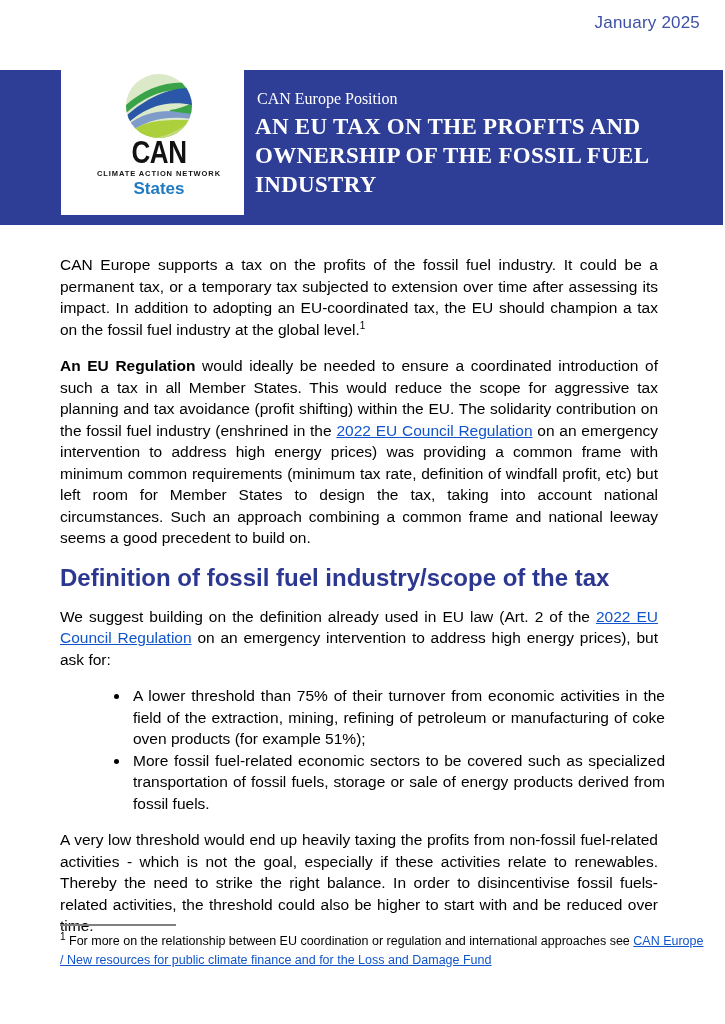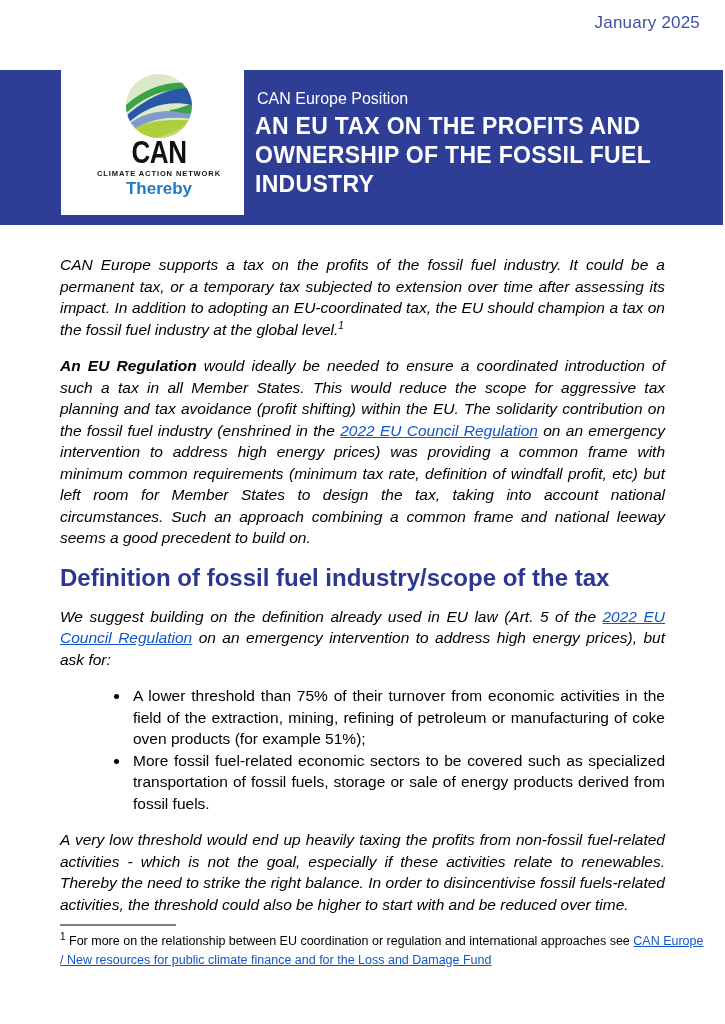--- a/index.html
+++ b/index.html
@@ -33,7 +33,7 @@
     font-size:17px; font-weight:700; color:#1e7ac2; margin-top:1px;
   }
   .title-block {
-    position:absolute; left:255px; top:20px; width:440px; color:#ffffff;
+    position:absolute; left:255px; top:20px; width:440px; color:#ffffff;font-family:Liberation Serif, serif;
   }
   .kicker { font-size:16px; margin:0 0 4px 2px; font-weight:400; }
   .doc-title {

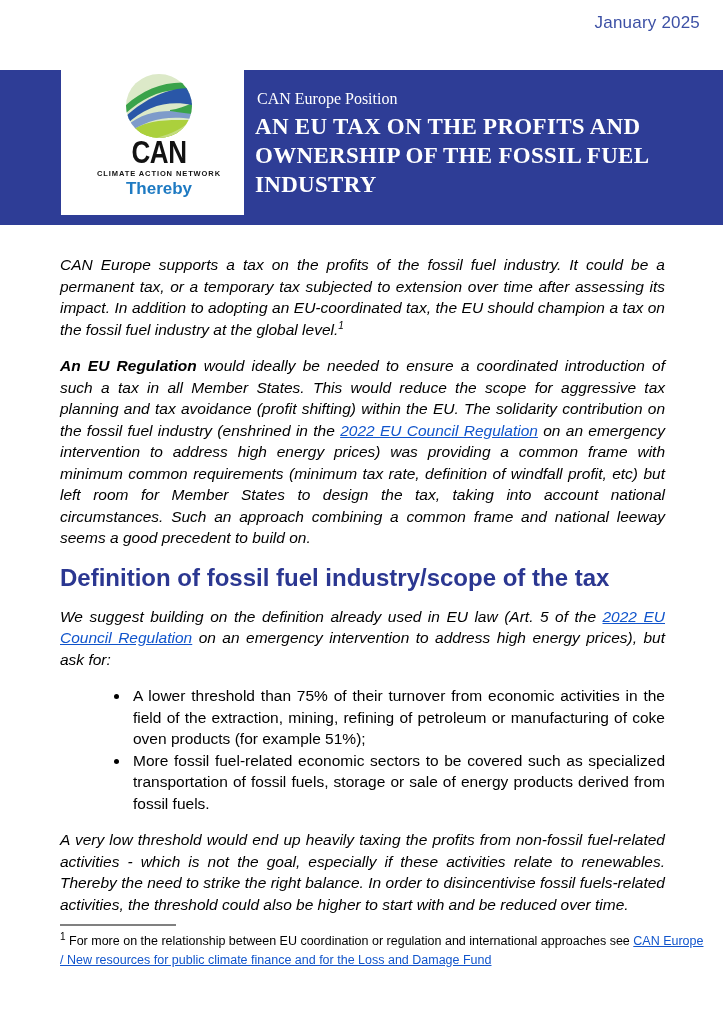--- a/index.html
+++ b/index.html
@@ -89,7 +89,7 @@
     </svg>
     <div class="logo-acronym">CAN</div>
     <div class="logo-network">CLIMATE ACTION NETWORK</div>
-    <div class="logo-region">Thereby</div>
+    <div class="logo-region">States</div>
   </div>
   <div class="title-block">
     <p class="kicker">CAN Europe Position</p>

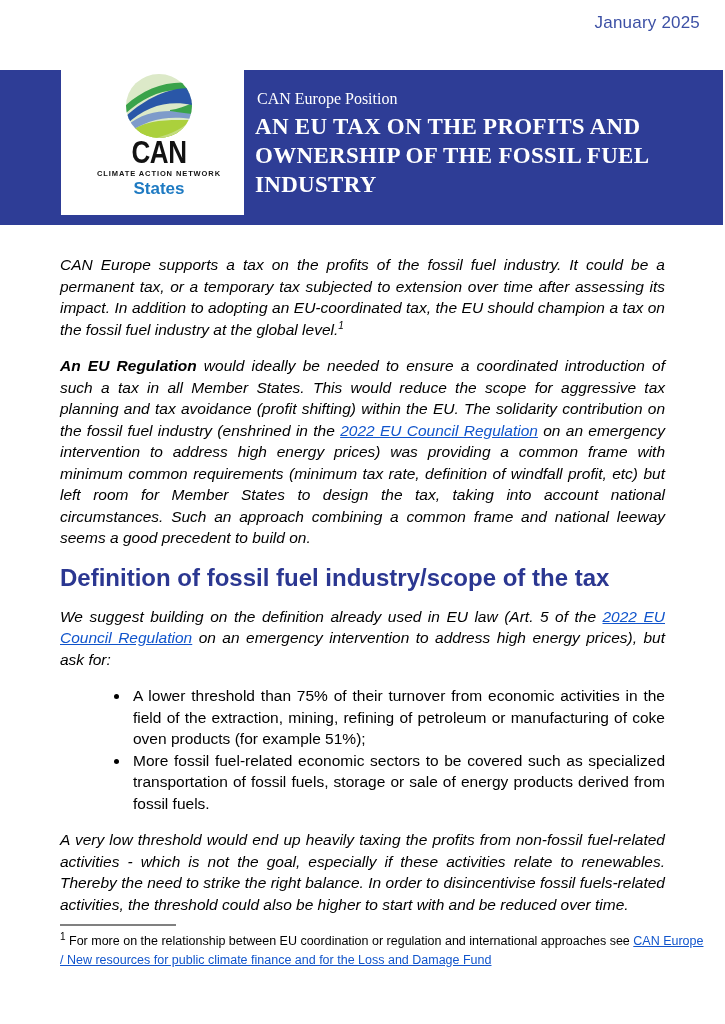--- a/index.html
+++ b/index.html
@@ -44,7 +44,7 @@
     position:absolute; top:254px; left:60px; width:605px;
     font-size:15.5px; line-height:21.5px; text-align:justify;
   }
-  .content p { margin:0 0 15px 0;font-style:italic; }
+  .content p { margin:0 7px 15px 0; }
   .content h2 {
     color:#2b3791; font-size:24px; line-height:24px;
     margin:17px 0 16px 0; text-align:left; font-weight:700;

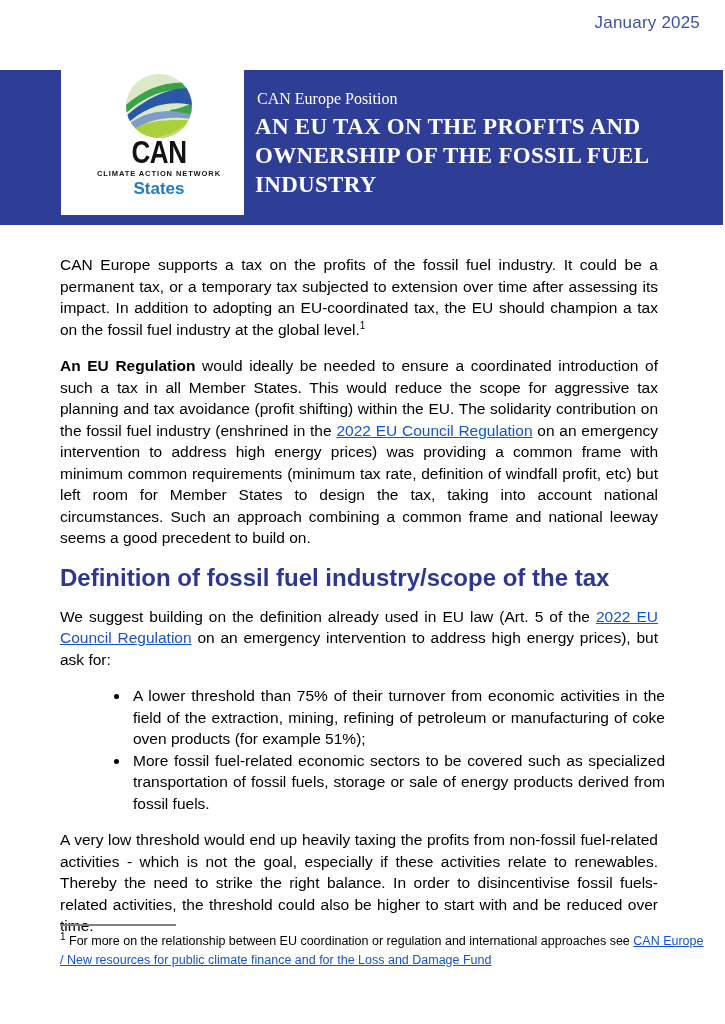--- a/index.html
+++ b/index.html
@@ -101,7 +101,7 @@
   <p><span>CAN Europe supports a tax on the profits of the fossil fuel industry. It could be a permanent tax, or a temporary tax subjected to extension over time after assessing its impact. In addition to adopting an EU-coordinated tax, the EU should champion a tax on the fossil fuel industry at the global level.</span><sup>1</sup></p>
   <p><strong>An EU Regulation</strong><span> would ideally be needed to ensure a coordinated introduction of such a tax in all Member States. This would reduce the scope for aggressive tax planning and tax avoidance (profit shifting) within the EU. The solidarity contribution on the fossil fuel industry (enshrined in the </span><a class="doc-link" href="#">2022 EU Council Regulation</a><span> on an emergency intervention to address high energy prices) was providing a common frame with minimum common requirements (minimum tax rate, definition of windfall profit, etc) but left room for Member States to design the tax, taking into account national circumstances. Such an approach combining a common frame and national leeway seems a good precedent to build on.</span></p>
   <h2>Definition of fossil fuel industry/scope of the tax</h2>
-  <p><span>We suggest building on the definition already used in EU law (Art. 5 of the </span><a class="doc-link" href="#">2022 EU Council Regulation</a><span> on an emergency intervention to address high energy prices), but ask for:</span></p>
+  <p><span>We suggest building on the definition already used in EU law (Art. 2 of the </span><a class="doc-link" href="#">2022 EU Council Regulation</a><span> on an emergency intervention to address high energy prices), but ask for:</span></p>
   <ul>
       <li>A lower threshold than 75% of their turnover from economic activities in the field of the extraction, mining, refining of petroleum or manufacturing of coke oven products (for example 51%);</li>
       <li>More fossil fuel-related economic sectors to be covered such as specialized transportation of fossil fuels, storage or sale of energy products derived from fossil fuels.</li>

